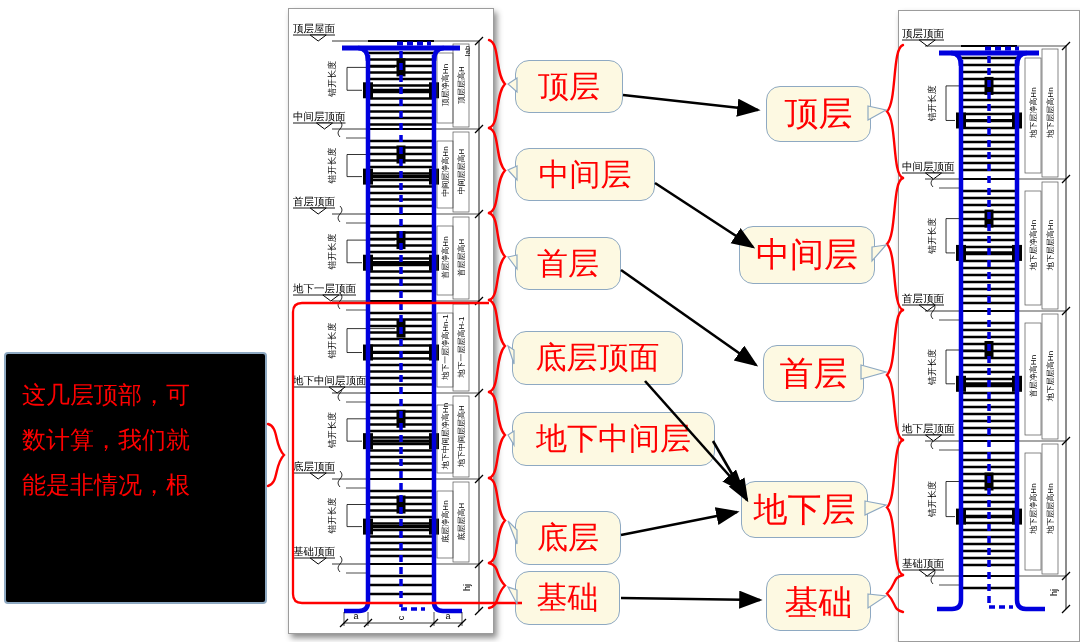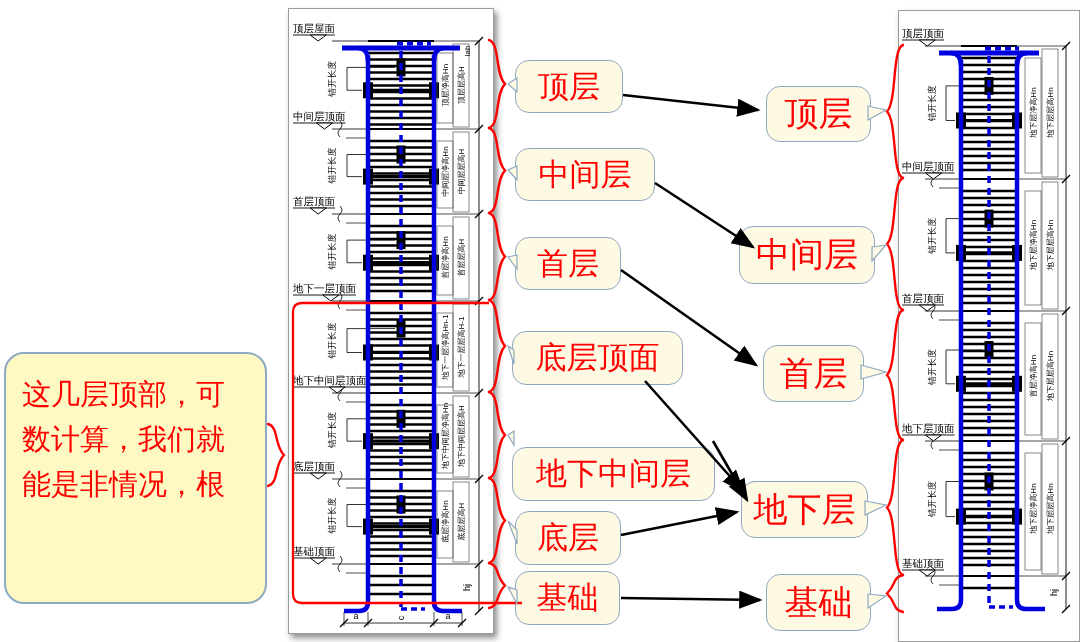--- a/index.html
+++ b/index.html
@@ -14,8 +14,8 @@
   .mid{font-size:31px;}
   .rgt{font-size:34px;}
   .bubble{position:absolute;left:4px;top:352px;width:263px;height:252px;box-sizing:border-box;
-          background:#fef9c3;border:2px solid #8EA9C2;border-radius:20px;
-          padding:18px 14px 0 16px;color:#FF0000;font-size:29px;line-height:45px;z-index:4;}
+          background:#000000;border:2px solid #8EA9C2;border-radius:4px;
+          padding:18px 14px 0 16px;color:#FF0000;font-size:24px;line-height:45px;z-index:4;}
   .overlay{position:absolute;left:0;top:0;z-index:6;pointer-events:none;}
 </style>
 </head>

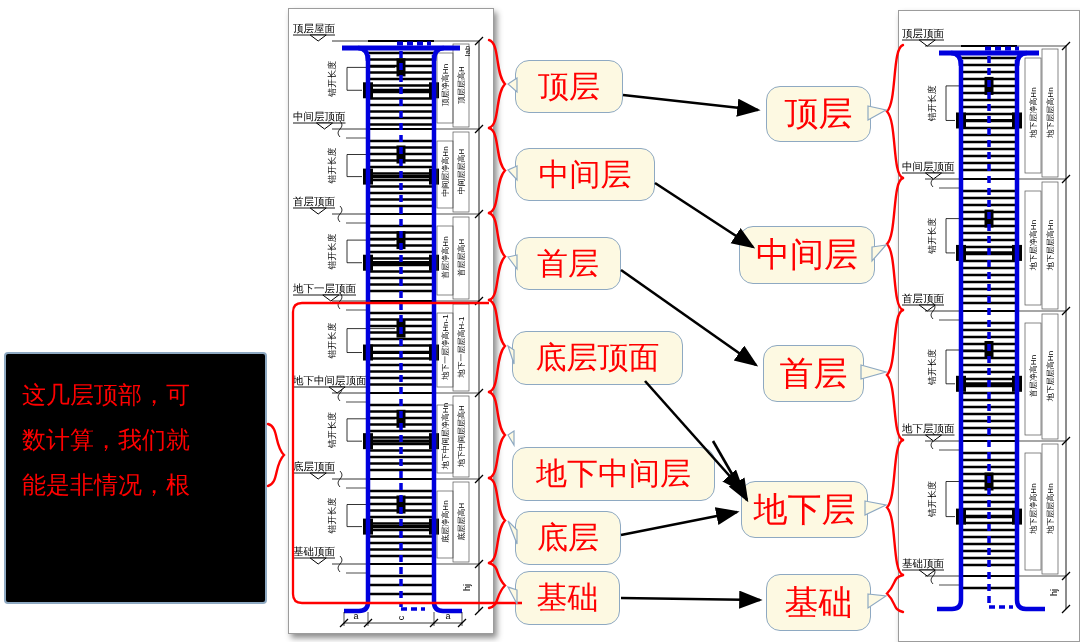--- a/index.html
+++ b/index.html
@@ -450,7 +450,7 @@
   <div class="callout mid" style="left:512px;top:331px;width:169px;height:52px;">
       <span>底层顶面</span>
     </div>
-  <div class="callout mid" style="left:512px;top:412px;width:201px;height:52px;margin-top:35px;">
+  <div class="callout mid" style="left:512px;top:412px;width:201px;height:52px;">
       <span>地下中间层</span>
     </div>
   <div class="callout mid" style="left:515px;top:511px;width:104px;height:52px;">

